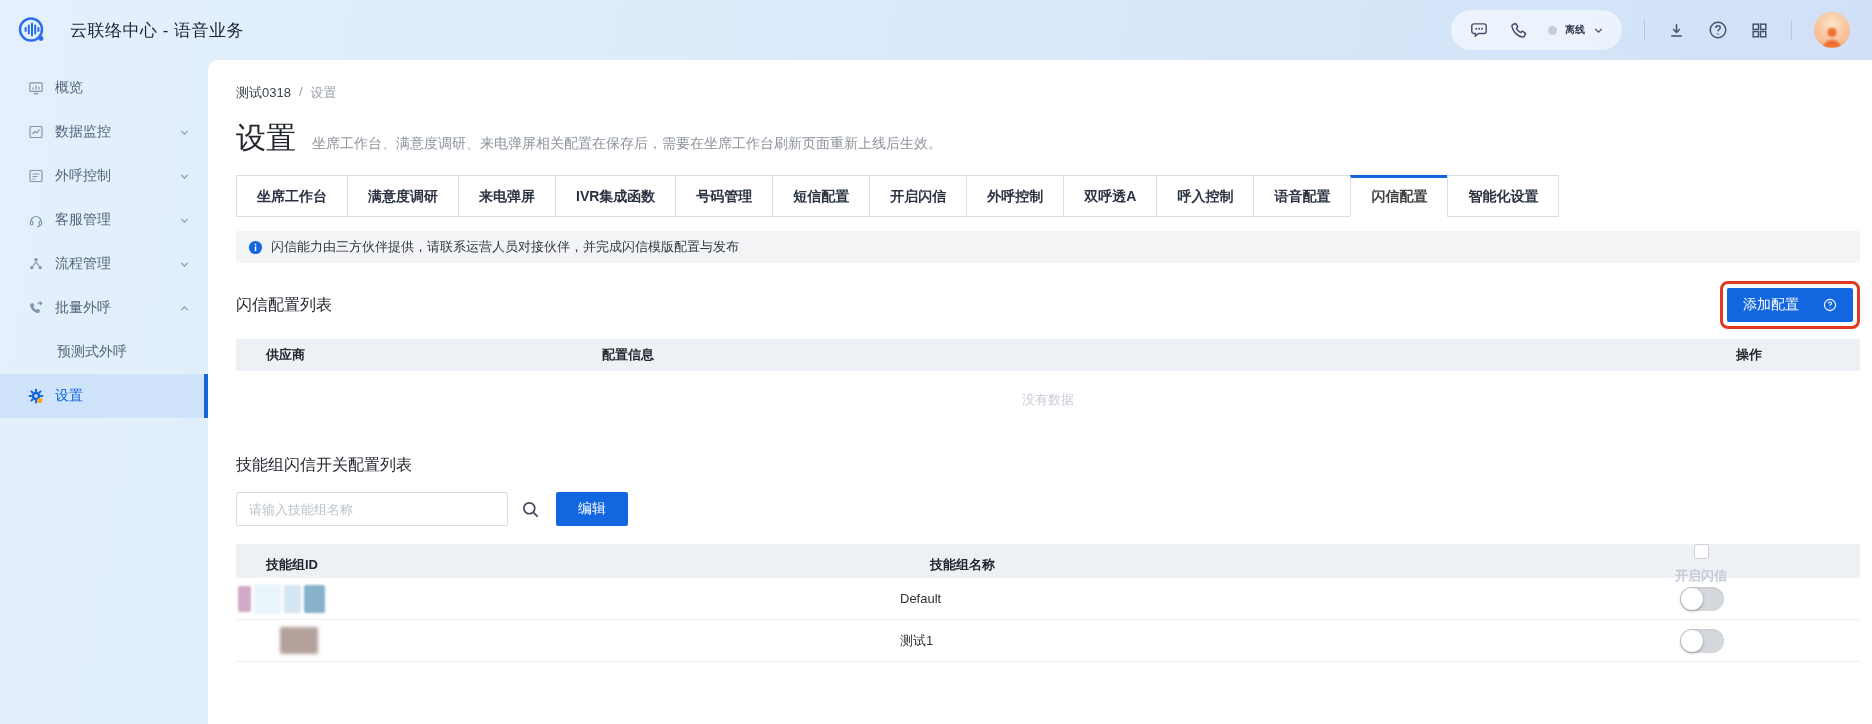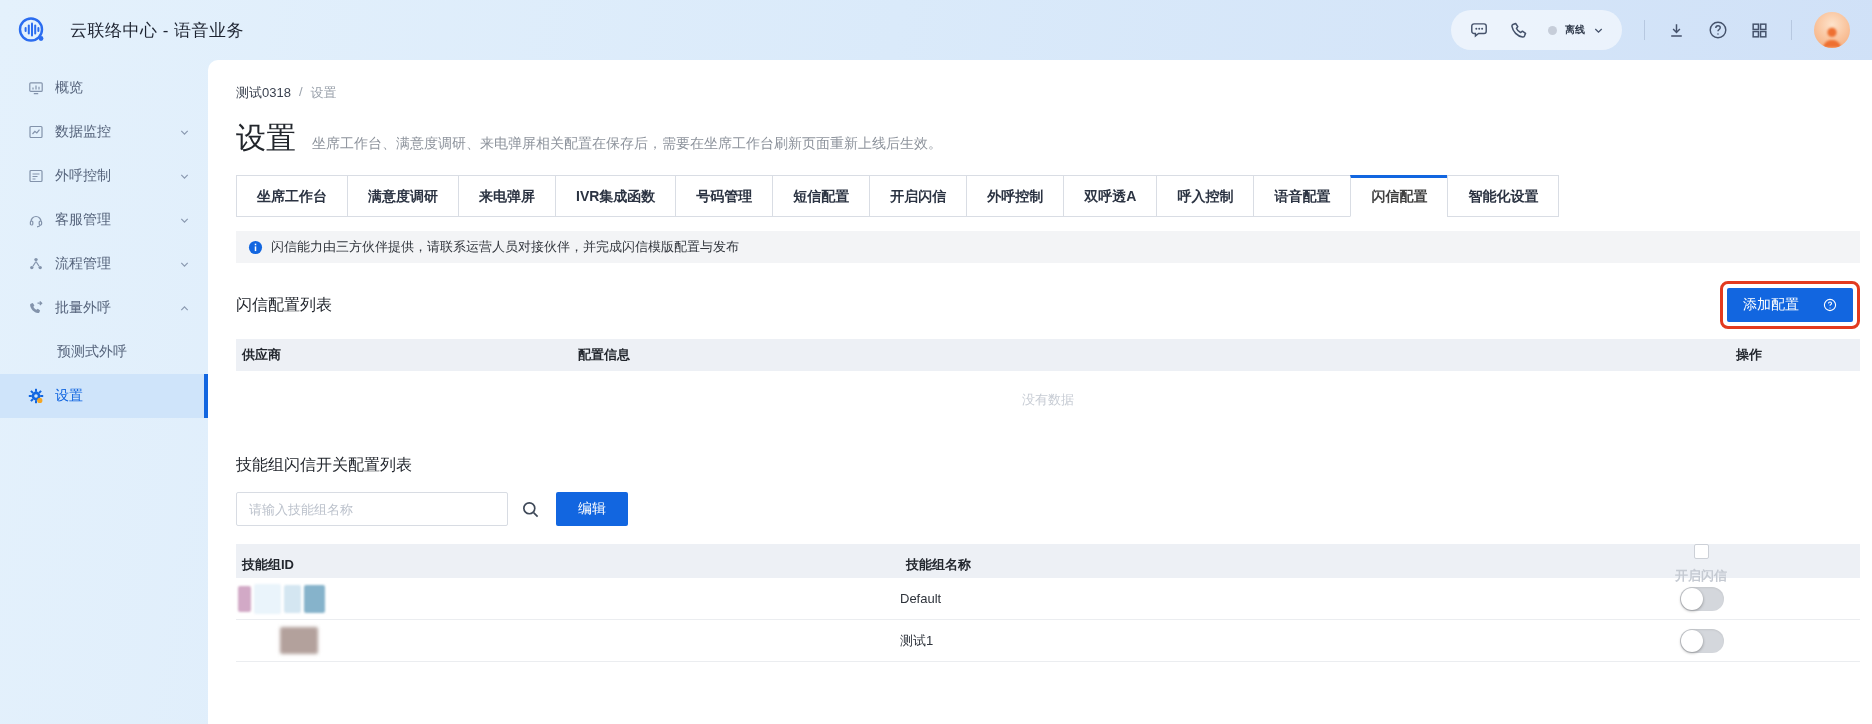--- a/index.html
+++ b/index.html
@@ -74,7 +74,7 @@
 
   .t1 { margin-top:10px; }
   .t-head { display:grid; align-items:center; background:#edf0f5; height:32px;
-    font-size:13px; font-weight:700; color:#23272e; }
+    font-size:13px; font-weight:700; color:#23272e;padding-left:24px; }
   .t1 .t-head { grid-template-columns:336px 1fr 130px; }
   .t-head .cell { padding-left:6px; }
   .empty { height:58px; display:flex; align-items:center; justify-content:center;

